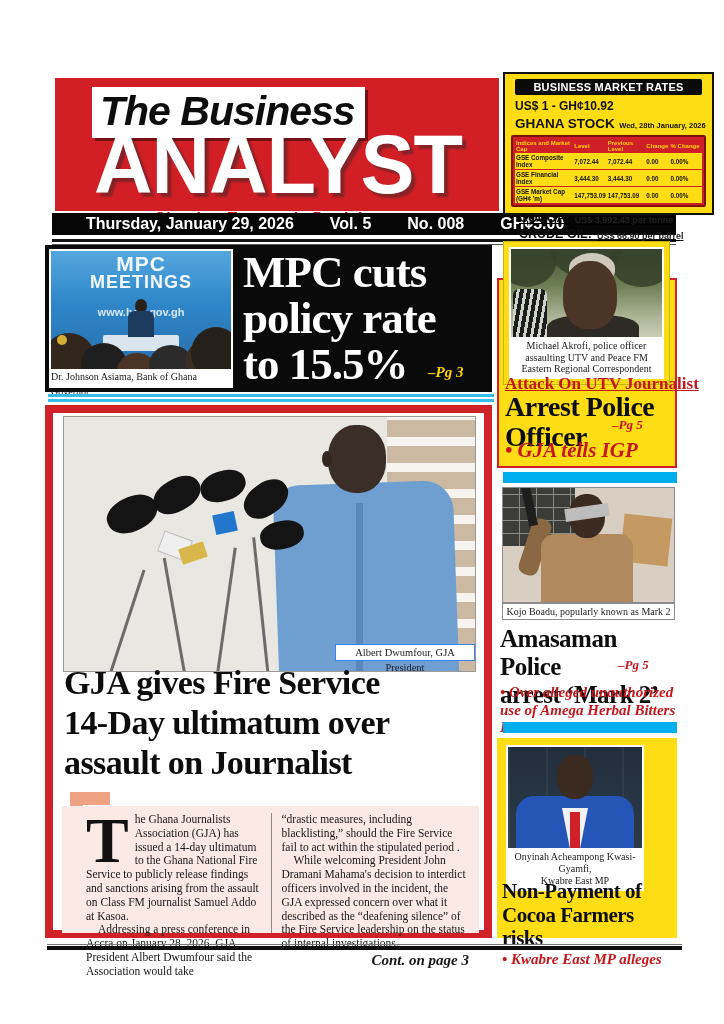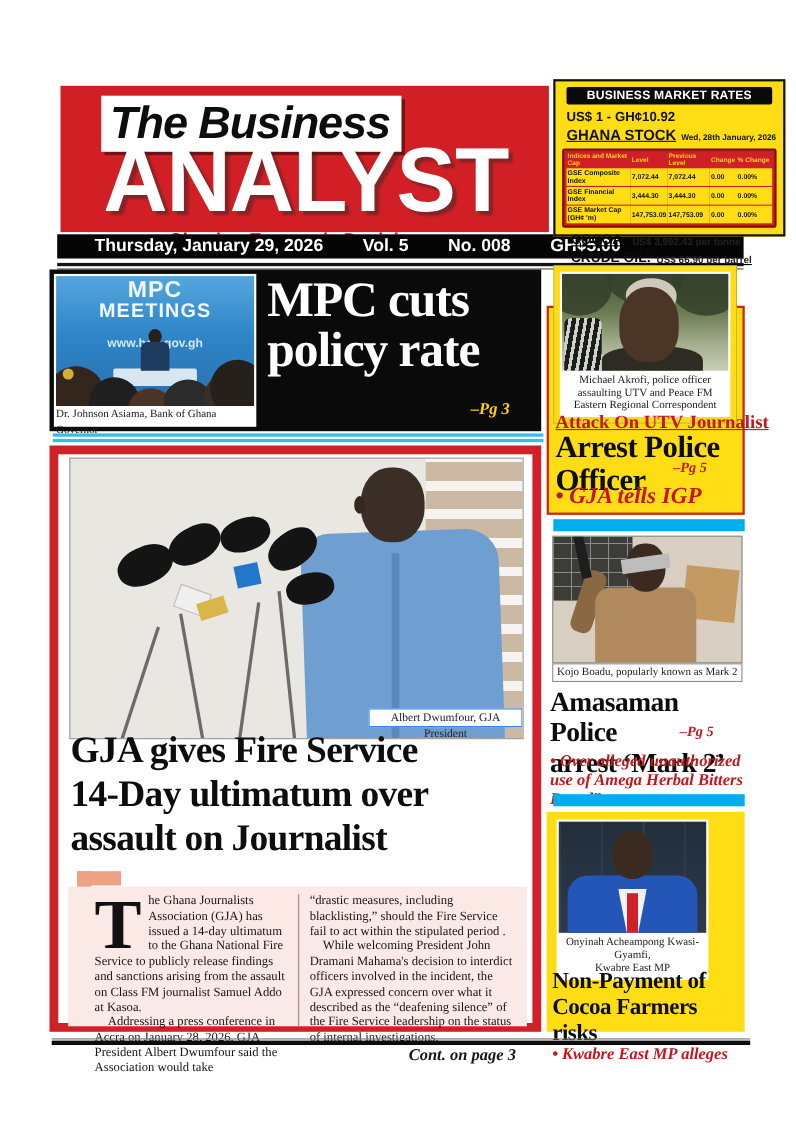--- a/index.html
+++ b/index.html
@@ -31,7 +31,7 @@
     height:16px; line-height:16px; border-radius:2px; margin:1px 4px 4px 4px; letter-spacing:0.2px; }
   .market-fx { font-size:12px; font-weight:bold; color:#111; margin-left:4px; }
   .market-stock { margin-left:4px; margin-top:1px; }
-  .market-stock b { font-size:13.5px; color:#111;text-decoration:underline; }
+  .market-stock b { font-size:13.5px; color:#111; }
   .market-stock small { font-size:7.5px; font-weight:bold; color:#111; }
   .mtable { margin-top:3px; background:#cf2027; border:2px solid #7e1010; border-radius:2px; padding:2px 2px; }
   .mtable table { width:100%; border-collapse:collapse; }

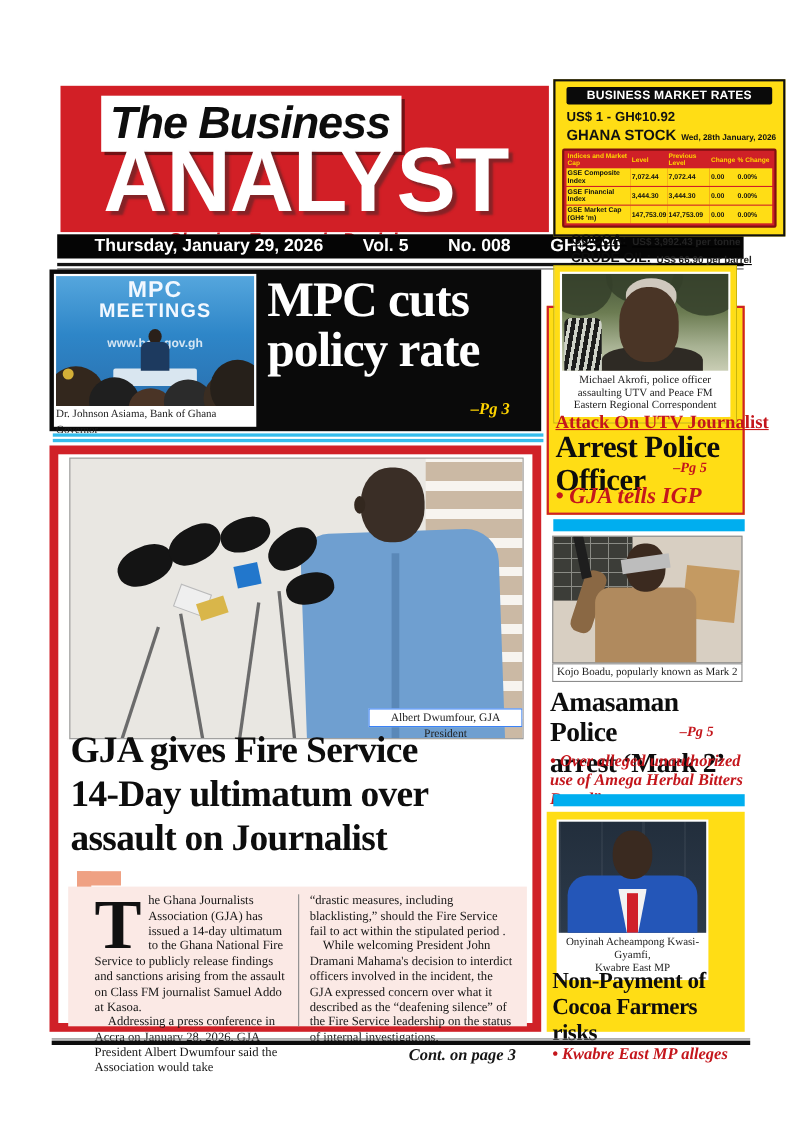--- a/index.html
+++ b/index.html
@@ -293,6 +293,7 @@
   <div class="abs mpc-headline">
     <div>MPC cuts</div>
     <div>policy rate</div>
+    <div>to 15.5%</div>
   </div>
   <div class="abs mpc-pgref">–Pg 3</div>
   <div class="abs cyan-rule-left"></div>

